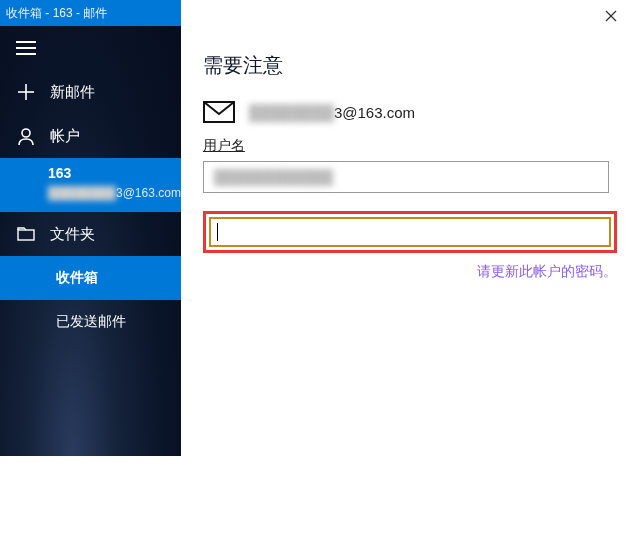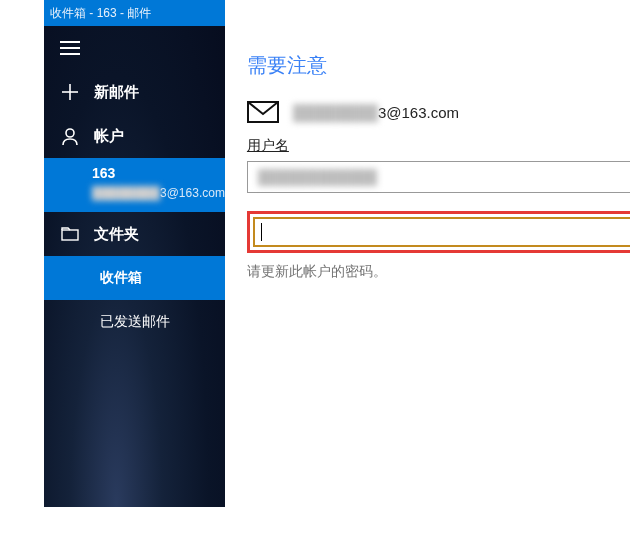--- a/index.html
+++ b/index.html
@@ -9,12 +9,11 @@
   
   .sidebar {
     width: 183px;
-    height: 507px;
+    height: 456px;
     background: radial-gradient(ellipse at 40% 100%, #2a3b5e 0%, #14223a 30%, #0a1428 60%, #060c1e 100%);
     position: relative;
     color: #fff;
     font-size: 14px;
-    margin-left: 44px;
   }
   .titlebar {
     height: 26px;

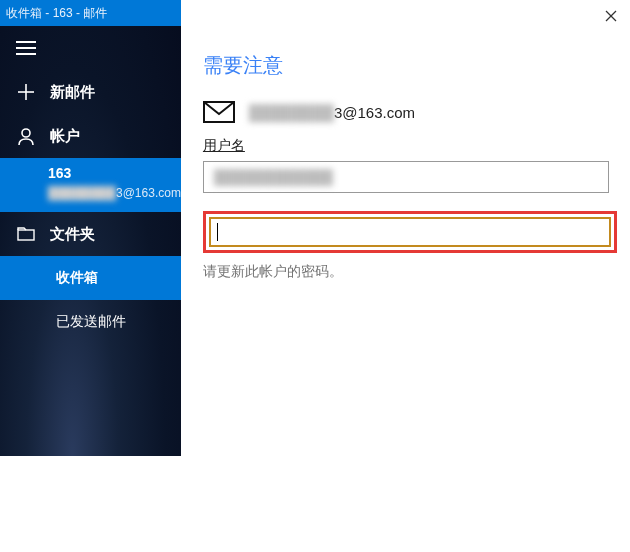--- a/index.html
+++ b/index.html
@@ -87,7 +87,7 @@
   .panel-title {
     font-size: 20px;
     font-weight: 400;
-    color: #3b82f6;
+    color: #0f172a;
     margin-bottom: 22px;
   }
   .email-row {

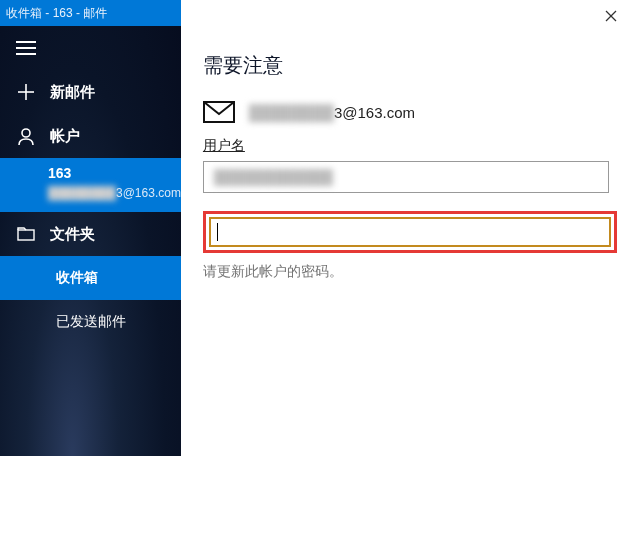--- a/index.html
+++ b/index.html
@@ -41,7 +41,7 @@
     cursor: pointer;
   }
   .nav-item .icon { width: 20px; display: flex; justify-content: center; }
-  .nav-item .label { font-size: 15px; font-weight: 700; }
+  .nav-item .label { font-size: 15px; font-weight: 400; }
   .account-block {
     background: #0078d7;
     padding: 5px 0 10px 48px;

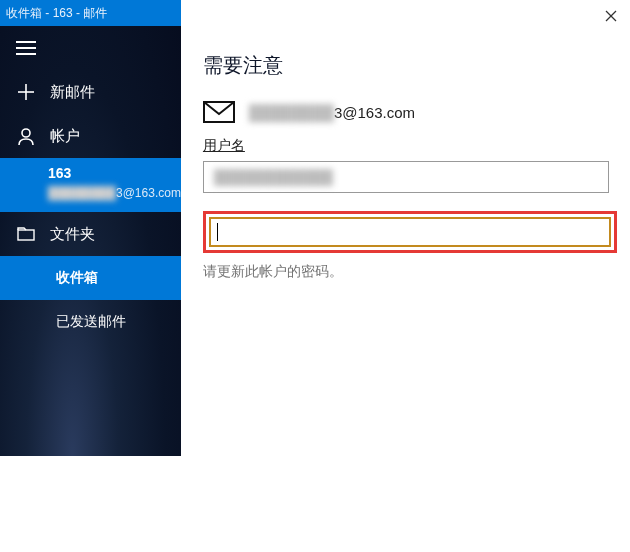--- a/index.html
+++ b/index.html
@@ -132,7 +132,7 @@
     height: 18px;
     background: #000;
   }
-  .hint-text { font-size: 14px; color: #737373; }
+  .hint-text { font-size: 14px; color: #8b5cf6; text-align: right; }
 </style>
 </head>
 <body>

